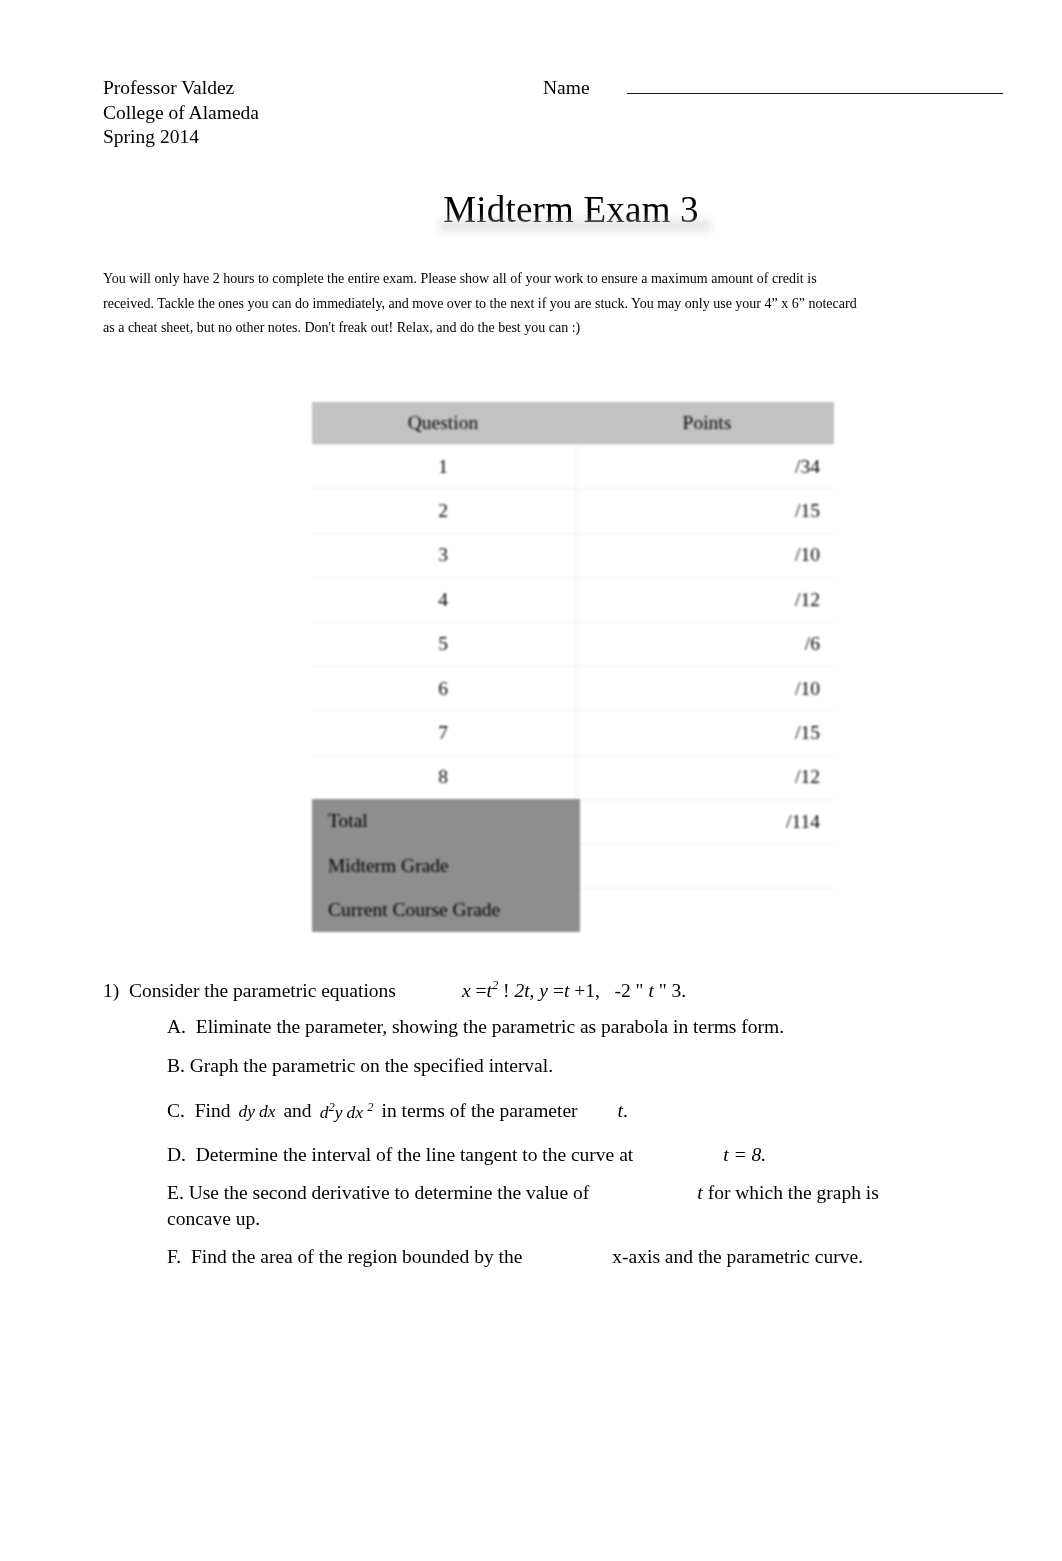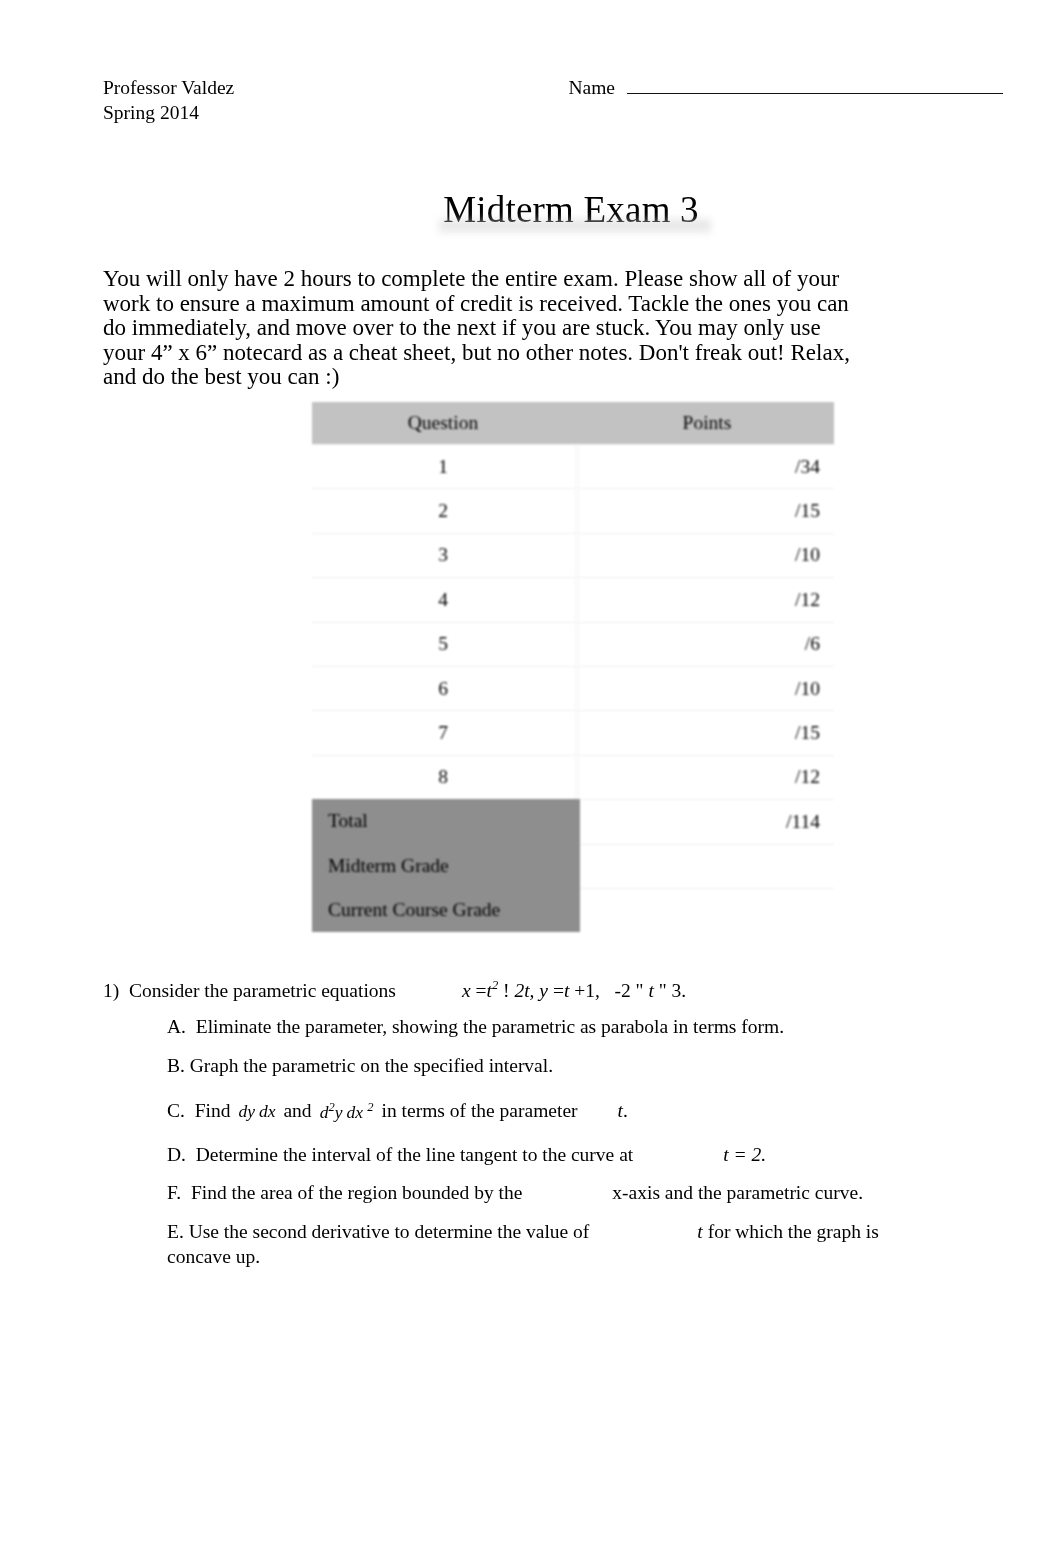--- a/index.html
+++ b/index.html
@@ -53,7 +53,6 @@
   .hr-label {
     font-size: 19.5px;
     line-height: 24.5px;
-    text-align: right;
     width: 72px;
     flex: 0 0 72px;
     white-space: pre;

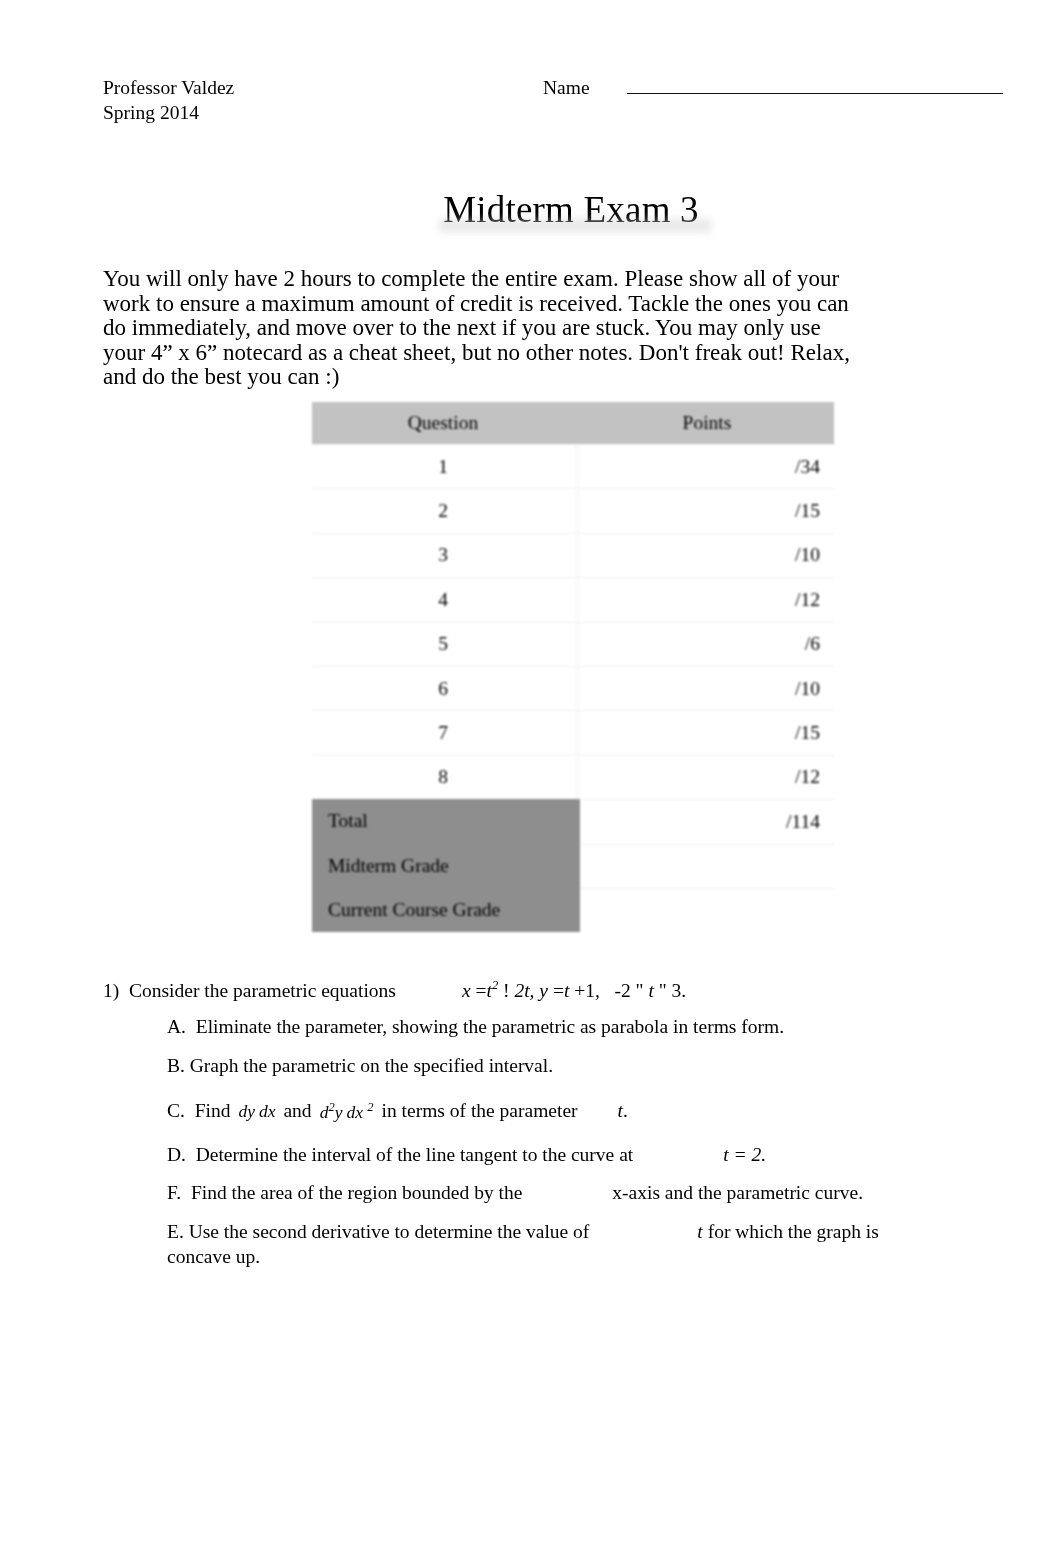--- a/index.html
+++ b/index.html
@@ -234,6 +234,9 @@
         <div class="hr-label">Name</div>
         <div class="hr-rule"></div>
       </div>
+    </div>
+    <div class="header-row">
+      <div class="course-line header-left">College of Alameda</div>
     </div>
     <div class="header-row">
       <div class="course-line header-left">Spring 2014</div>

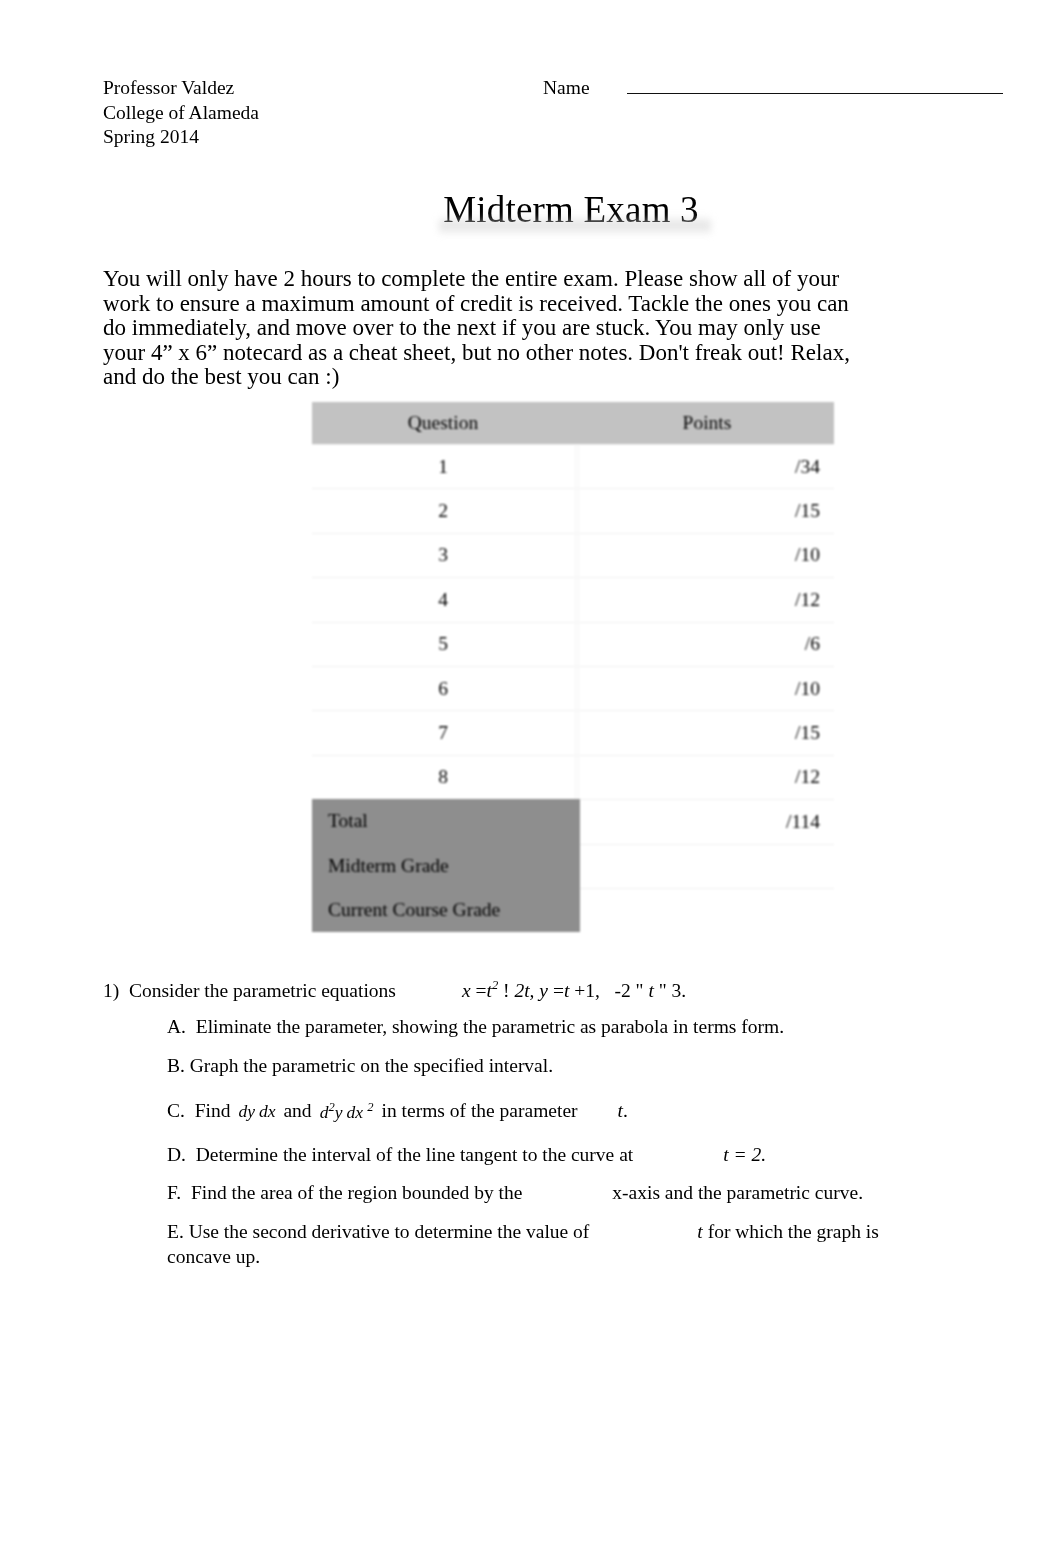--- a/index.html
+++ b/index.html
@@ -94,7 +94,7 @@
     left: 62px;
     top: 251px;
     width: 762px;
-    font-size: 23px;
+    font-size: 14px;
     line-height: 24.6px;
     text-align: left;
   }

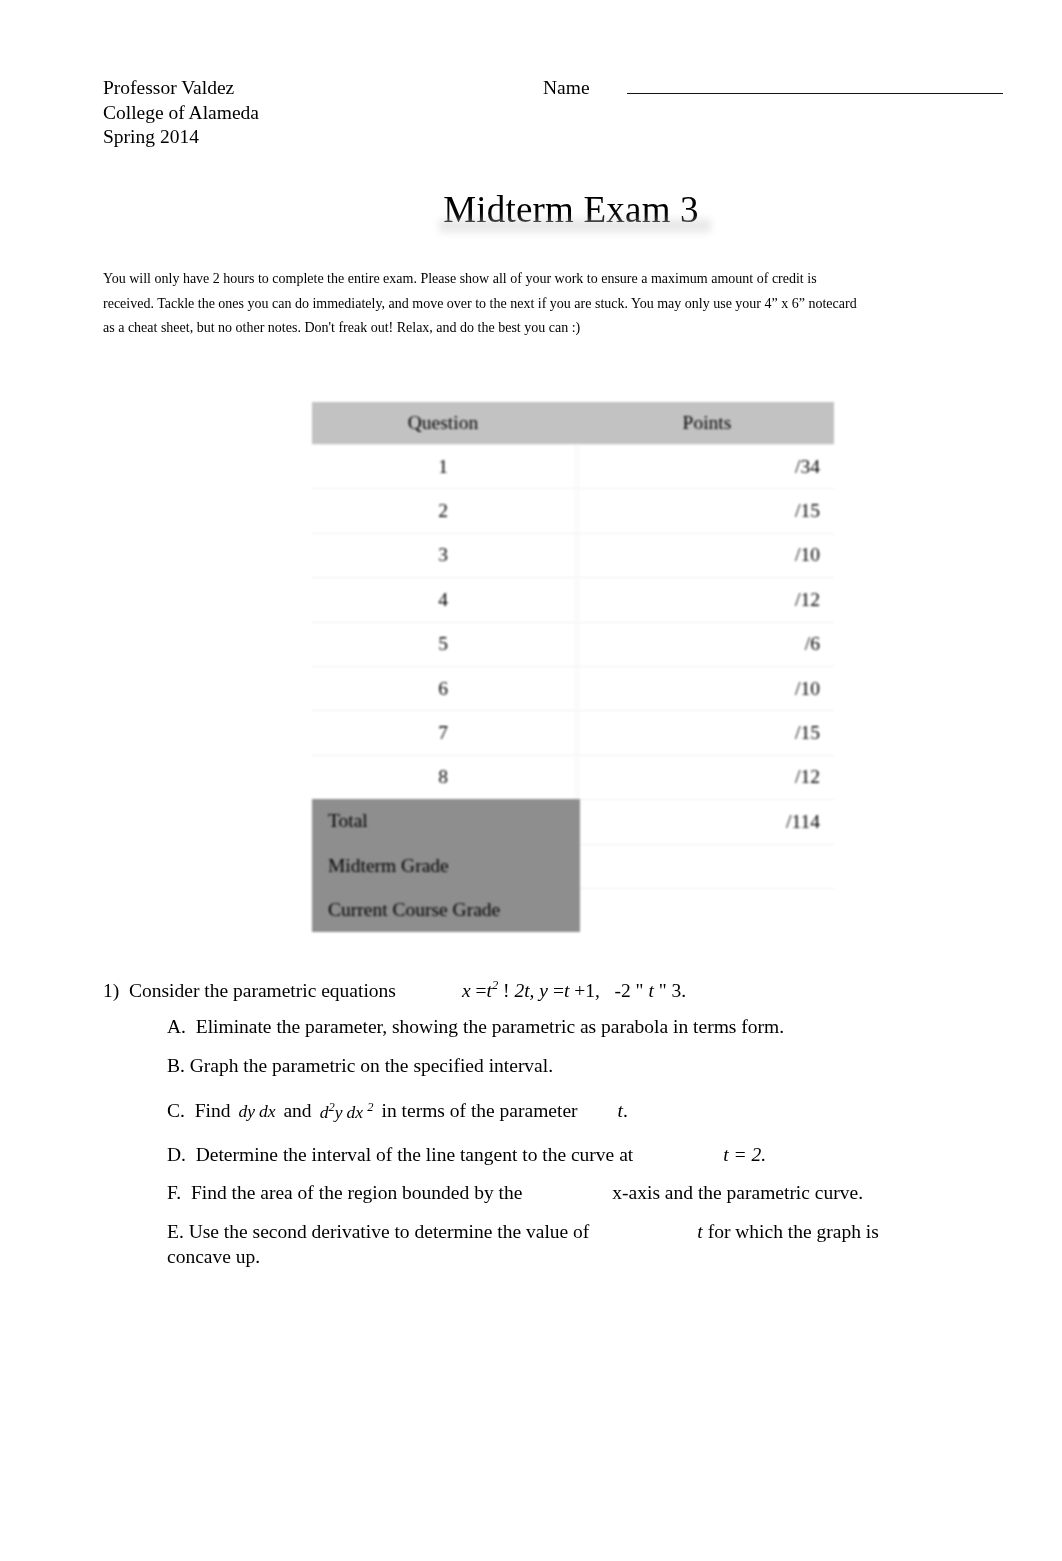--- a/index.html
+++ b/index.html
@@ -345,7 +345,7 @@
       <span>in terms of the parameter</span><span class="gapsp-sm"></span><span class="mathv">t</span><span>.</span>
     </div>
 
-    <div class="part"><span>D.</span>&nbsp; <span>Determine the interval of the line tangent to the curve at</span><span class="gapsp-md"></span><span class="mathv">t =  2.</span></div>
+    <div class="part"><span>D.</span>&nbsp; <span>Determine the interval of the line tangent to the curve at</span><span class="gapsp-md"></span><span class="mathv">t =  8.</span></div>
 
     <div class="part"><span>F.</span>&nbsp; <span>Find the area of the region bounded by the</span><span class="gapsp-md"></span><span>x-axis and the parametric curve.</span></div>
 

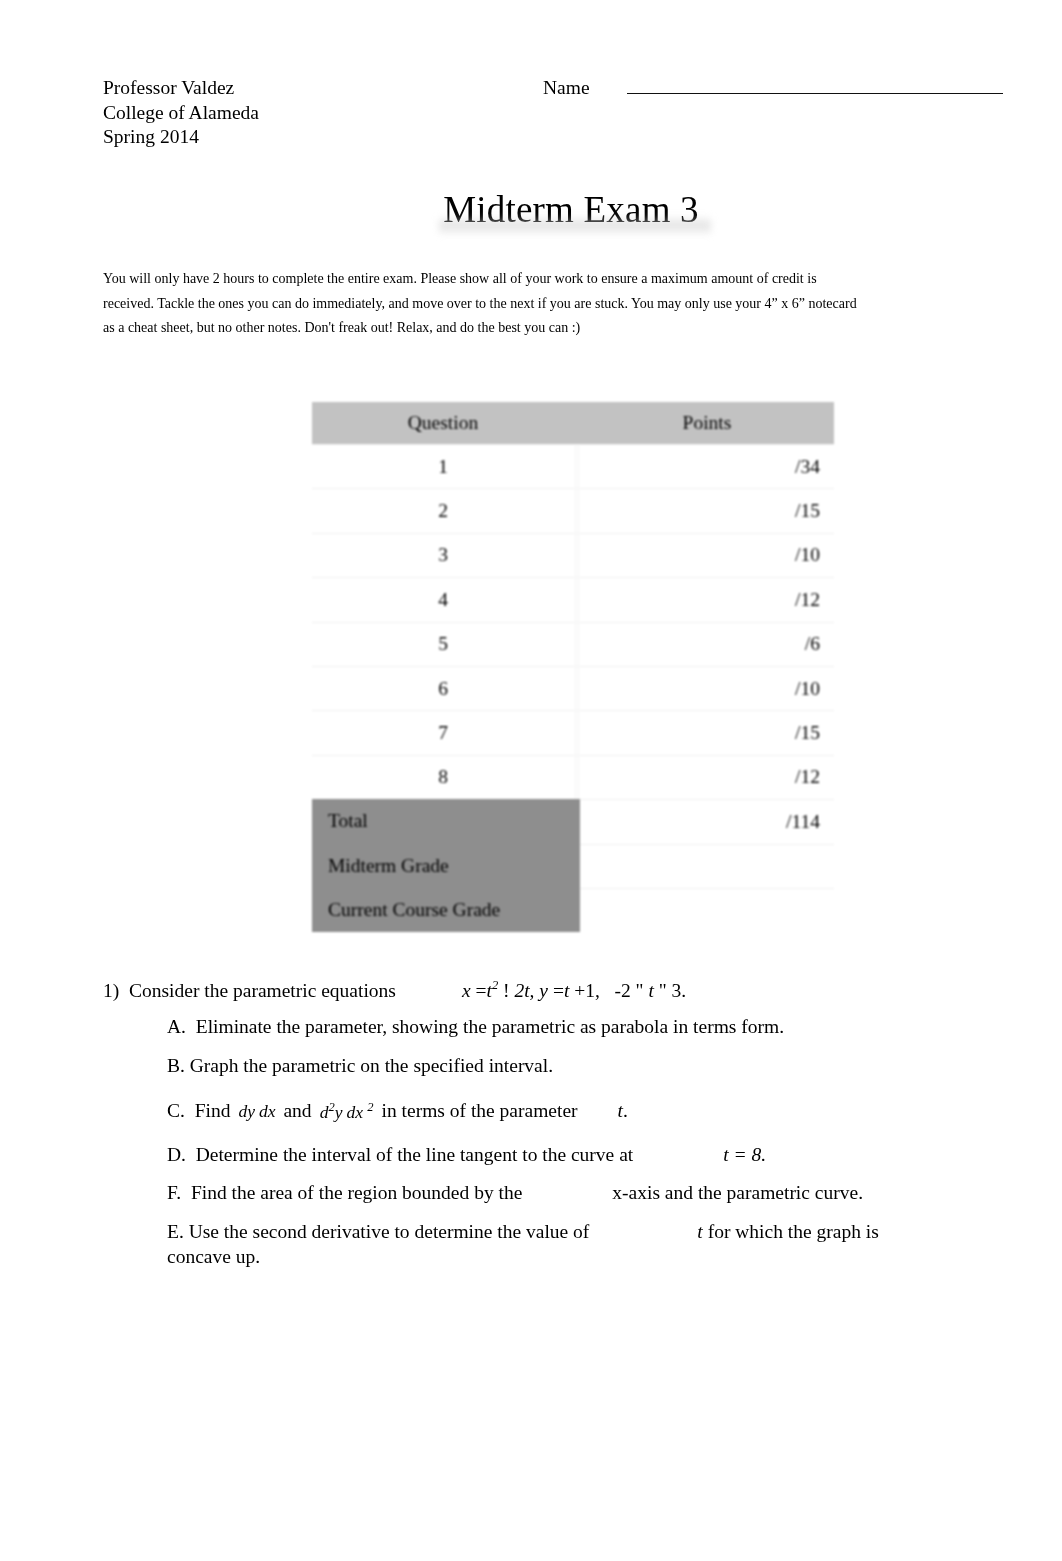--- a/index.html
+++ b/index.html
@@ -347,10 +347,10 @@
 
     <div class="part"><span>D.</span>&nbsp; <span>Determine the interval of the line tangent to the curve at</span><span class="gapsp-md"></span><span class="mathv">t =  8.</span></div>
 
+    <div class="part"><span>E.</span> <span>Use the second derivative to determine the value of</span><span class="gapsp-lg"></span><span class="mathv">t</span> <span>for which the graph is</span><br><span>concave up.</span></div>
+
     <div class="part"><span>F.</span>&nbsp; <span>Find the area of the region bounded by the</span><span class="gapsp-md"></span><span>x-axis and the parametric curve.</span></div>
 
-    <div class="part"><span>E.</span> <span>Use the second derivative to determine the value of</span><span class="gapsp-lg"></span><span class="mathv">t</span> <span>for which the graph is</span><br><span>concave up.</span></div>
-
   </div>
 
 </div>

